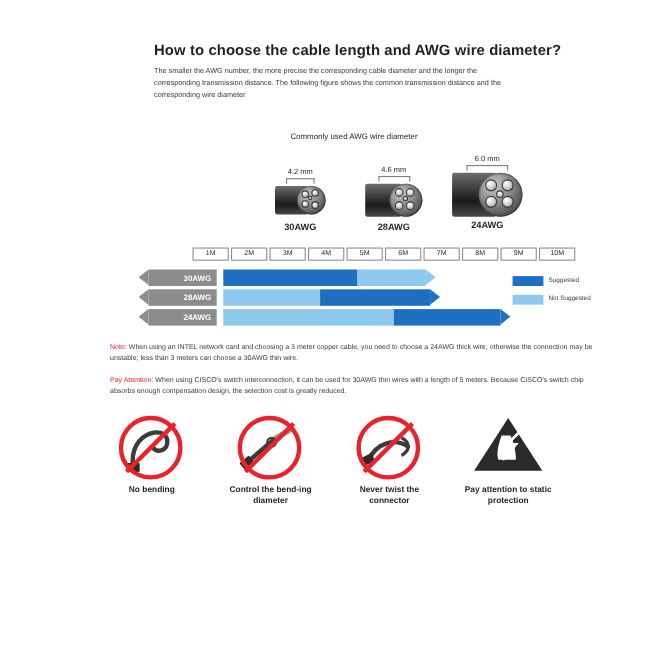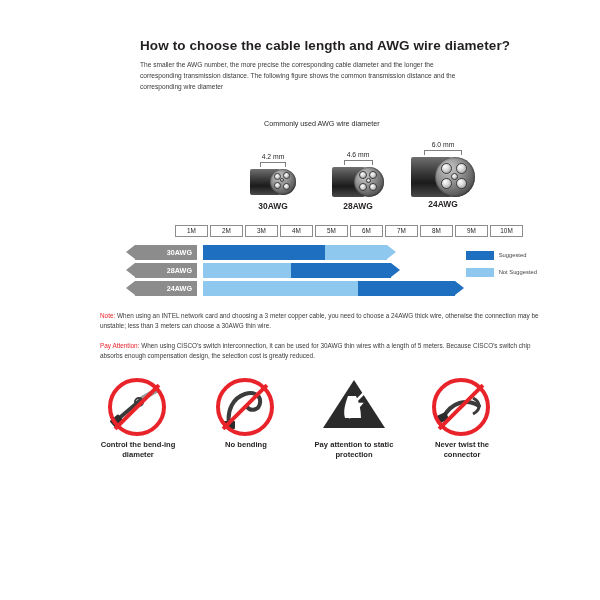--- a/index.html
+++ b/index.html
@@ -366,6 +366,18 @@
     <div class="prec">
       <div class="art">
         <svg width="78" height="58" viewBox="0 0 78 58">
+          <path d="M22 48 C20 34 26 22 38 18 C48 15 54 20 53 27 C52 34 44 36 40 31" stroke="#3b3b3b" stroke-width="4" fill="none" stroke-linecap="round"></path>
+          <rect x="16" y="45" width="12" height="8" rx="1" fill="#2b2b2b"></rect>
+        </svg>
+        <div class="ban"></div>
+        <div class="ban-slash"></div>
+      </div>
+      <div class="cap">No bending</div>
+    </div>
+
+    <div class="prec">
+      <div class="art">
+        <svg width="78" height="58" viewBox="0 0 78 58">
           <path d="M18 44 L44 22" stroke="#3b3b3b" stroke-width="4" fill="none" stroke-linecap="round"></path>
           <path d="M44 22 L58 14" stroke="#9a9a9a" stroke-width="5" fill="none" stroke-linecap="round"></path>
           <rect x="12" y="41" width="11" height="8" rx="1" fill="#2b2b2b" transform="rotate(-40 17 45)"></rect>
@@ -375,18 +387,6 @@
         <div class="ban-slash"></div>
       </div>
       <div class="cap">Control the bend-ing diameter</div>
-    </div>
-
-    <div class="prec">
-      <div class="art">
-        <svg width="78" height="58" viewBox="0 0 78 58">
-          <path d="M22 48 C20 34 26 22 38 18 C48 15 54 20 53 27 C52 34 44 36 40 31" stroke="#3b3b3b" stroke-width="4" fill="none" stroke-linecap="round"></path>
-          <rect x="16" y="45" width="12" height="8" rx="1" fill="#2b2b2b"></rect>
-        </svg>
-        <div class="ban"></div>
-        <div class="ban-slash"></div>
-      </div>
-      <div class="cap">No bending</div>
     </div>
 
     <div class="prec">

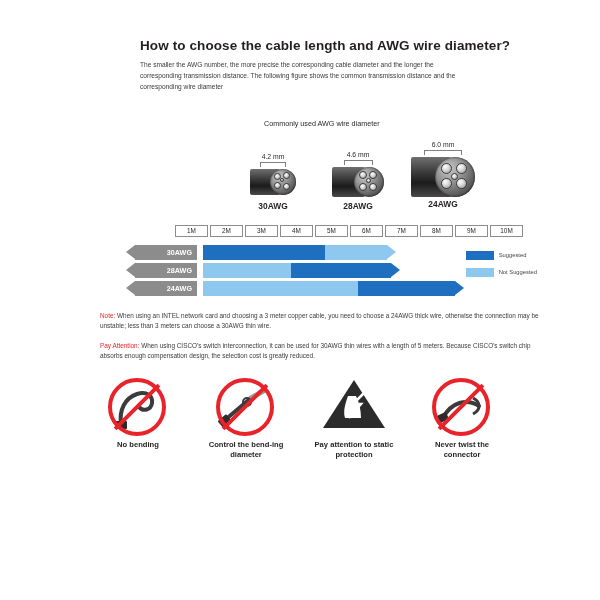--- a/index.html
+++ b/index.html
@@ -392,17 +392,6 @@
     <div class="prec">
       <div class="art">
         <svg width="78" height="58" viewBox="0 0 78 58">
-          <path d="M39 4 L70 52 L8 52 Z" fill="#2b2b2b"></path>
-          <path d="M33 20 C30 28 28 36 30 42 L46 42 C46 34 44 26 41 20 Z" fill="#ffffff"></path>
-          <path d="M52 14 L38 28 L46 28 L34 42" stroke="#ffffff" stroke-width="2.5" fill="none"></path>
-        </svg>
-      </div>
-      <div class="cap">Pay attention to static protection</div>
-    </div>
-
-    <div class="prec">
-      <div class="art">
-        <svg width="78" height="58" viewBox="0 0 78 58">
           <path d="M20 42 C28 26 44 22 56 30" stroke="#3b3b3b" stroke-width="4" fill="none" stroke-linecap="round"></path>
           <rect x="14" y="38" width="11" height="8" rx="1" fill="#2b2b2b" transform="rotate(-25 19 42)"></rect>
           <path d="M50 22 C58 26 58 34 50 38" stroke="#3b3b3b" stroke-width="3" fill="none"></path>
@@ -413,6 +402,17 @@
       <div class="cap">Never twist the connector</div>
     </div>
 
+    <div class="prec">
+      <div class="art">
+        <svg width="78" height="58" viewBox="0 0 78 58">
+          <path d="M39 4 L70 52 L8 52 Z" fill="#2b2b2b"></path>
+          <path d="M33 20 C30 28 28 36 30 42 L46 42 C46 34 44 26 41 20 Z" fill="#ffffff"></path>
+          <path d="M52 14 L38 28 L46 28 L34 42" stroke="#ffffff" stroke-width="2.5" fill="none"></path>
+        </svg>
+      </div>
+      <div class="cap">Pay attention to static protection</div>
+    </div>
+
   </div>
 
 </div>

